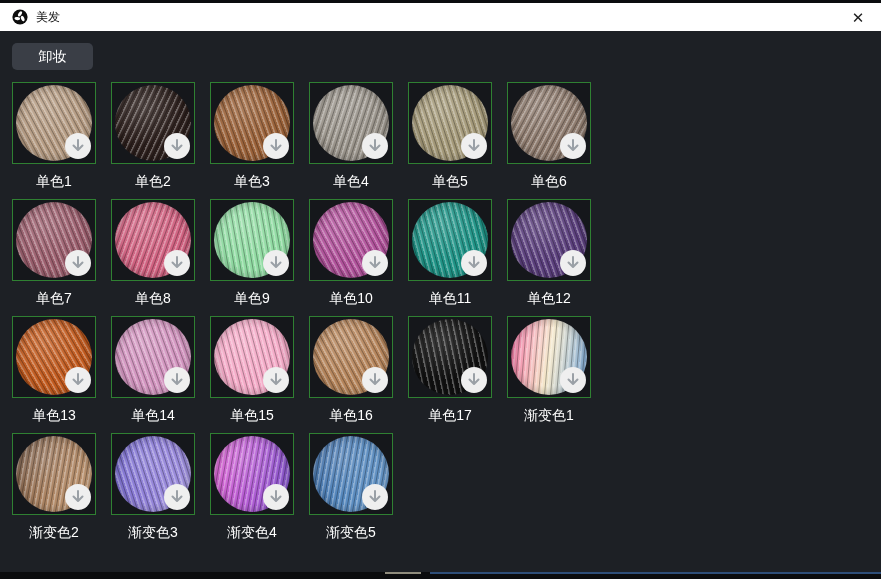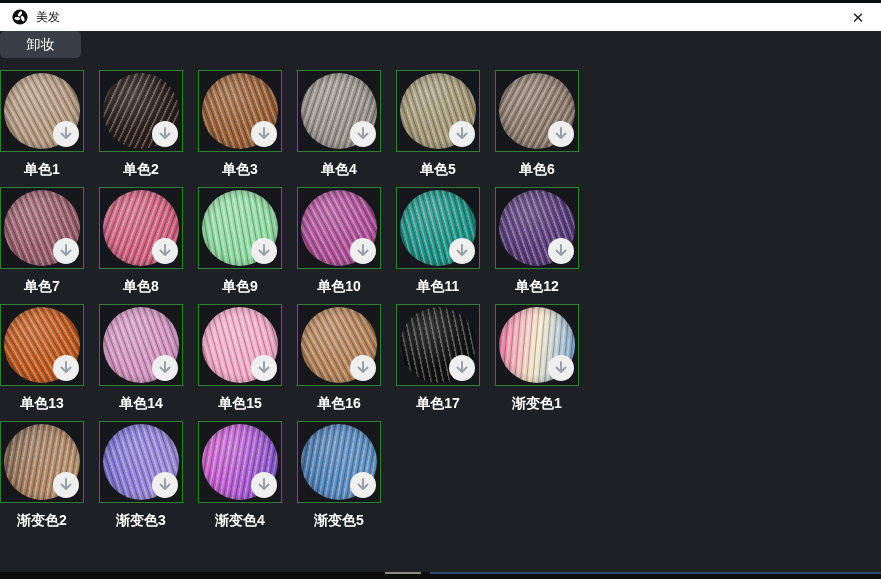--- a/index.html
+++ b/index.html
@@ -28,7 +28,7 @@
 
   .content{
     flex:1 1 auto;background:var(--page_bg,#1d2025);
-    padding:0;box-sizing:border-box;
+    padding:12px;box-sizing:border-box;
   }
   .remove-btn{
     width:81px;height:27px;background:var(--button_bg,#3a3e46);

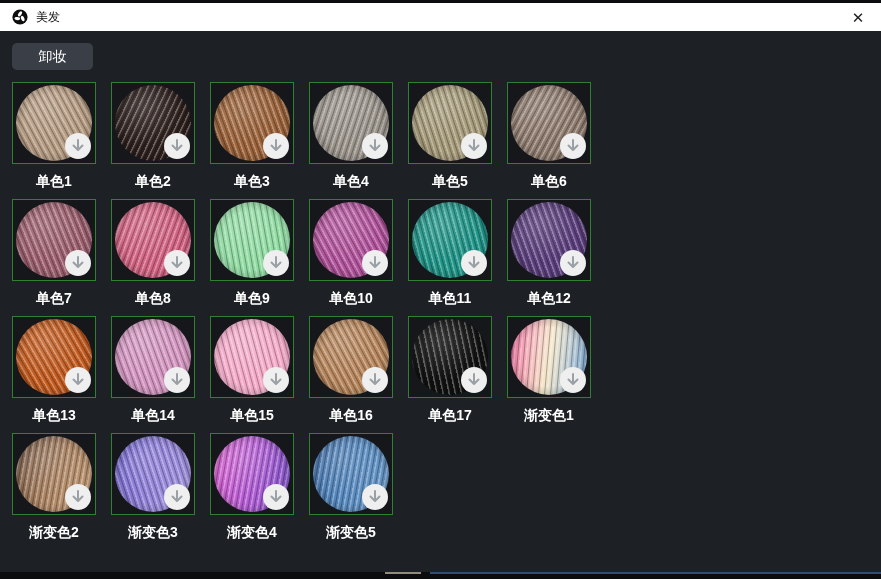--- a/index.html
+++ b/index.html
@@ -40,7 +40,7 @@
     margin-top:12px;width:600px;
     display:flex;flex-wrap:wrap;column-gap:15px;row-gap:0;
   }
-  .item{width:84px;margin-bottom:8px;font-weight:bold;}
+  .item{width:84px;margin-bottom:8px;}
   .tile{
     width:84px;height:82px;box-sizing:border-box;position:relative;
     border:1px solid var(--tile_border,#2f8032);

